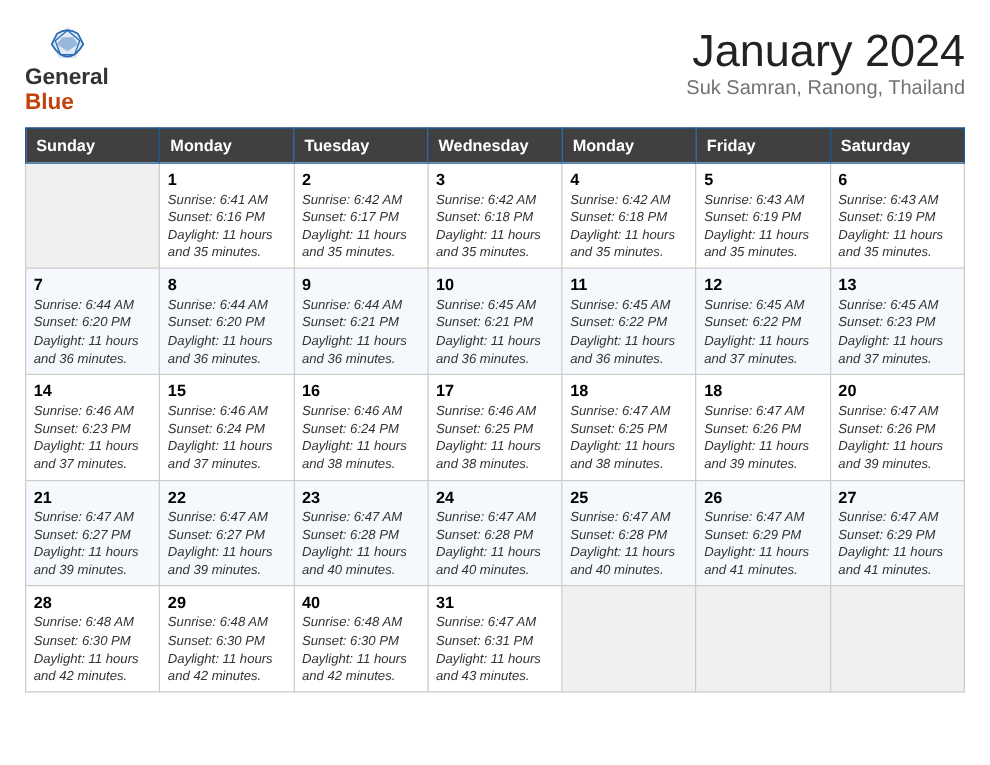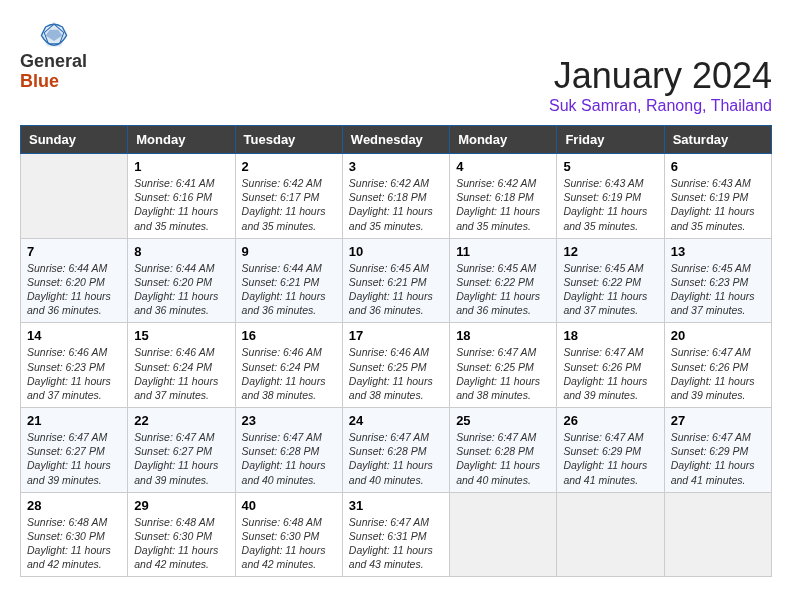--- a/index.html
+++ b/index.html
@@ -35,7 +35,6 @@
     }
     .title-block {
       text-align: right;
-      margin-top: 35px;
     }
     .month-title {
       font-size: 36px;

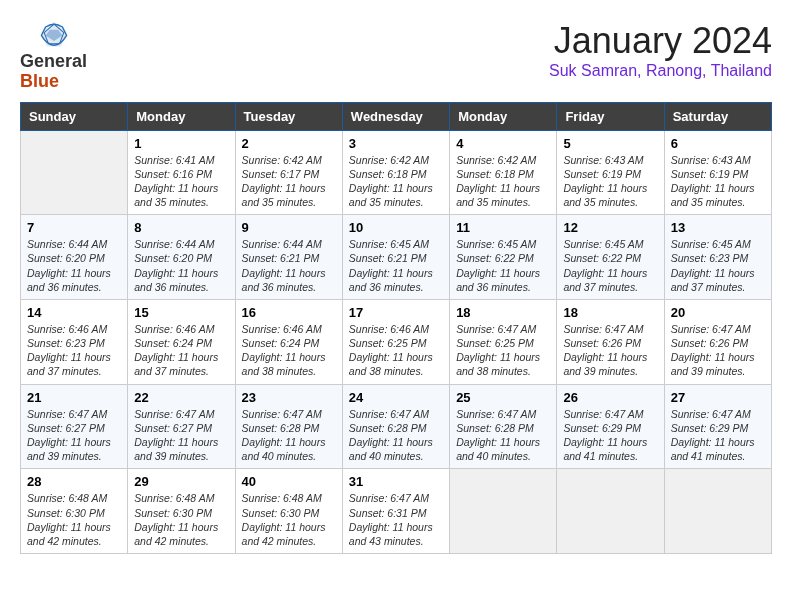--- a/index.html
+++ b/index.html
@@ -43,7 +43,7 @@
     }
     .location-title {
       font-size: 16px;
-      color: #6d28d9;
+      color: #737373;
     }
     table {
       width: 100%;

